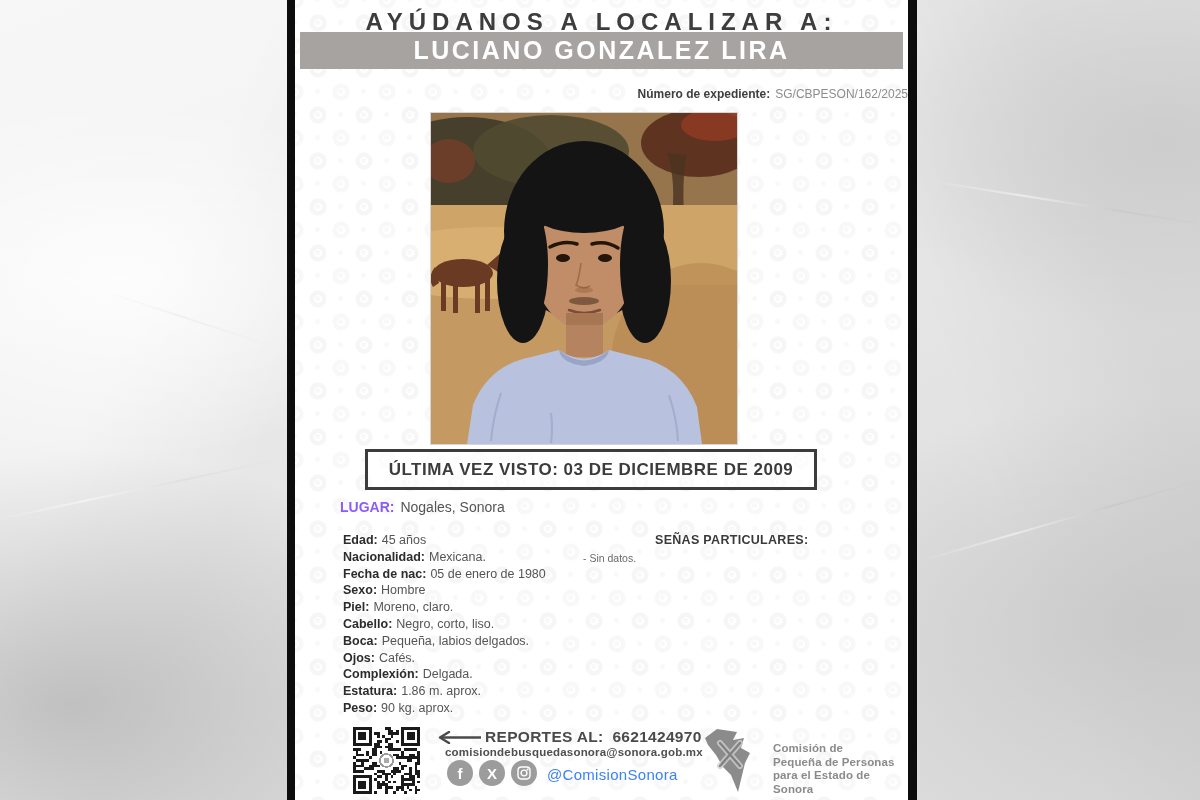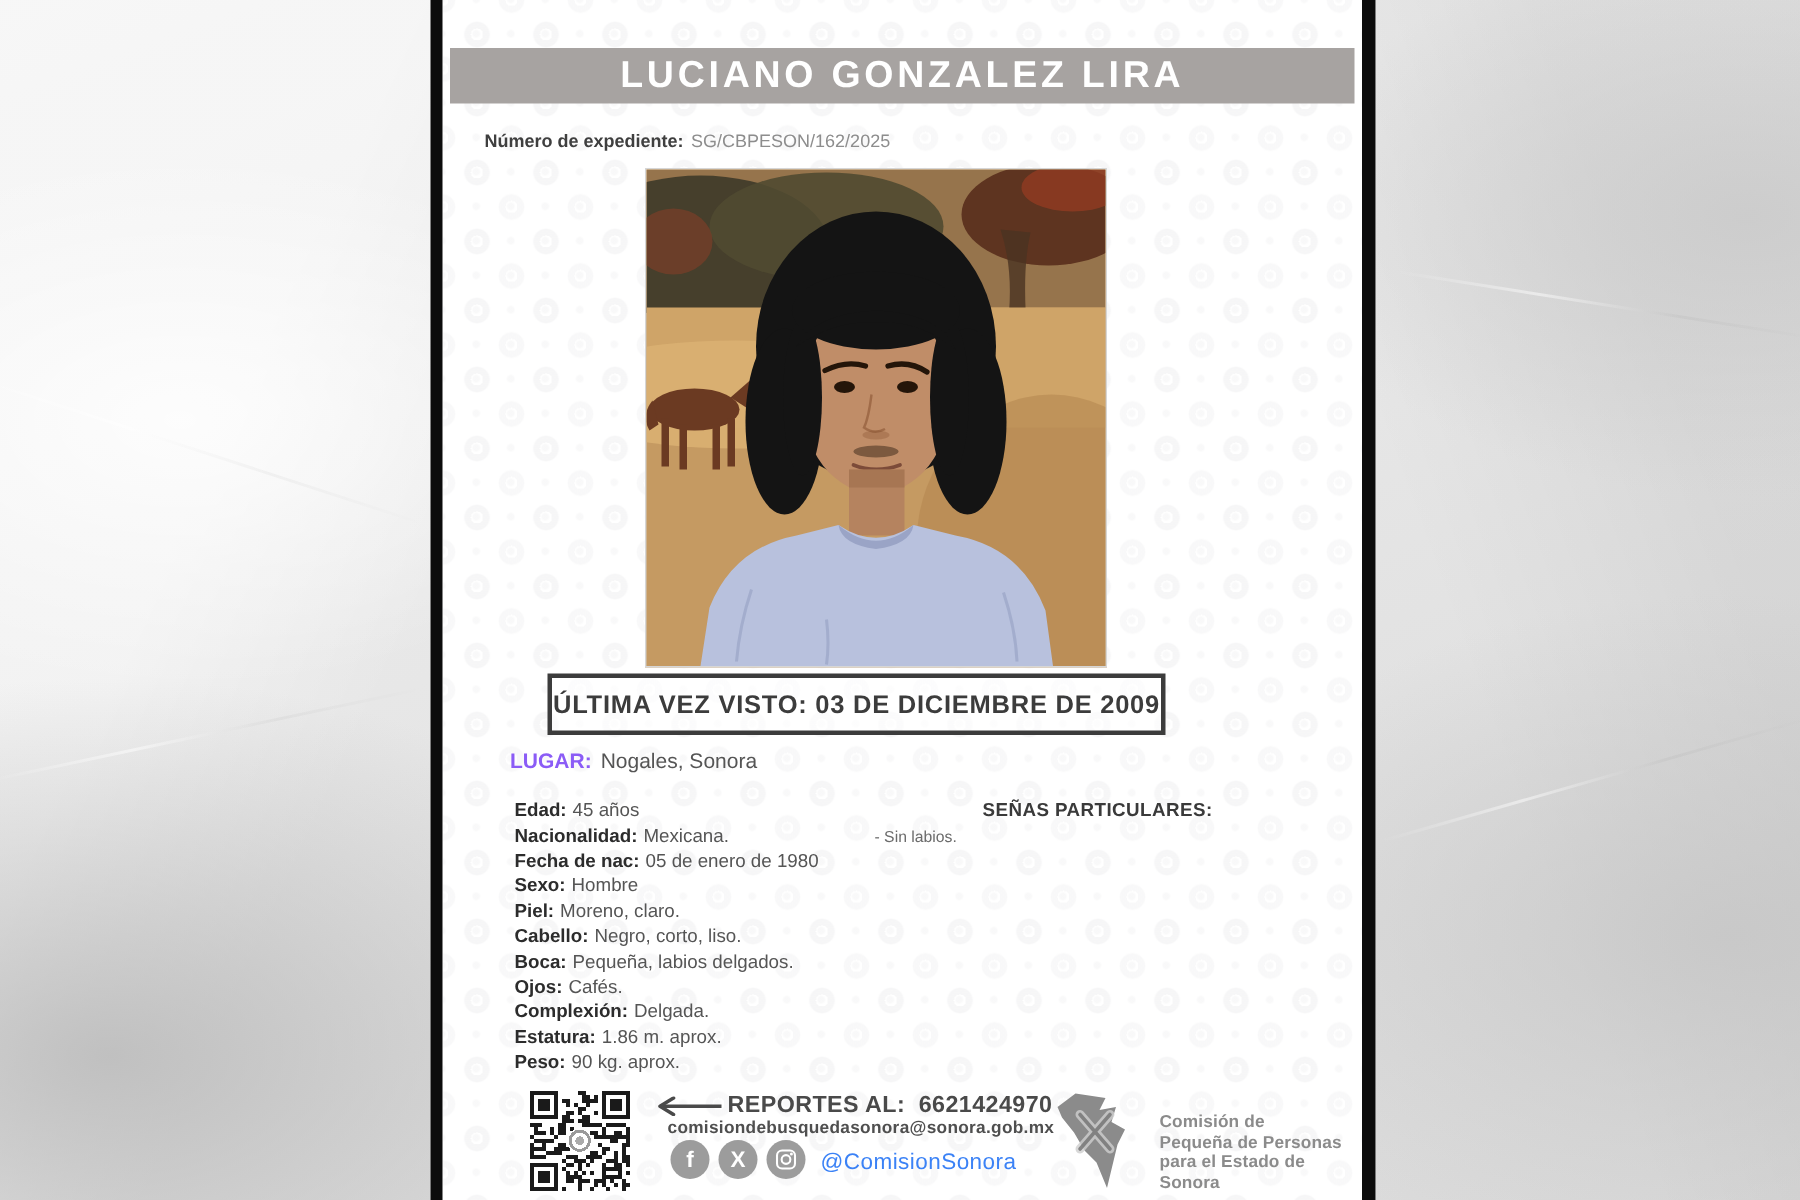--- a/index.html
+++ b/index.html
@@ -98,6 +98,7 @@
 <div class="poster">
   <div class="watermark"></div>
 
+  <h1 class="title">AYÚDANOS A LOCALIZAR A:</h1>
 
   <div class="name-banner">
     <span>LUCIANO GONZALEZ LIRA</span>

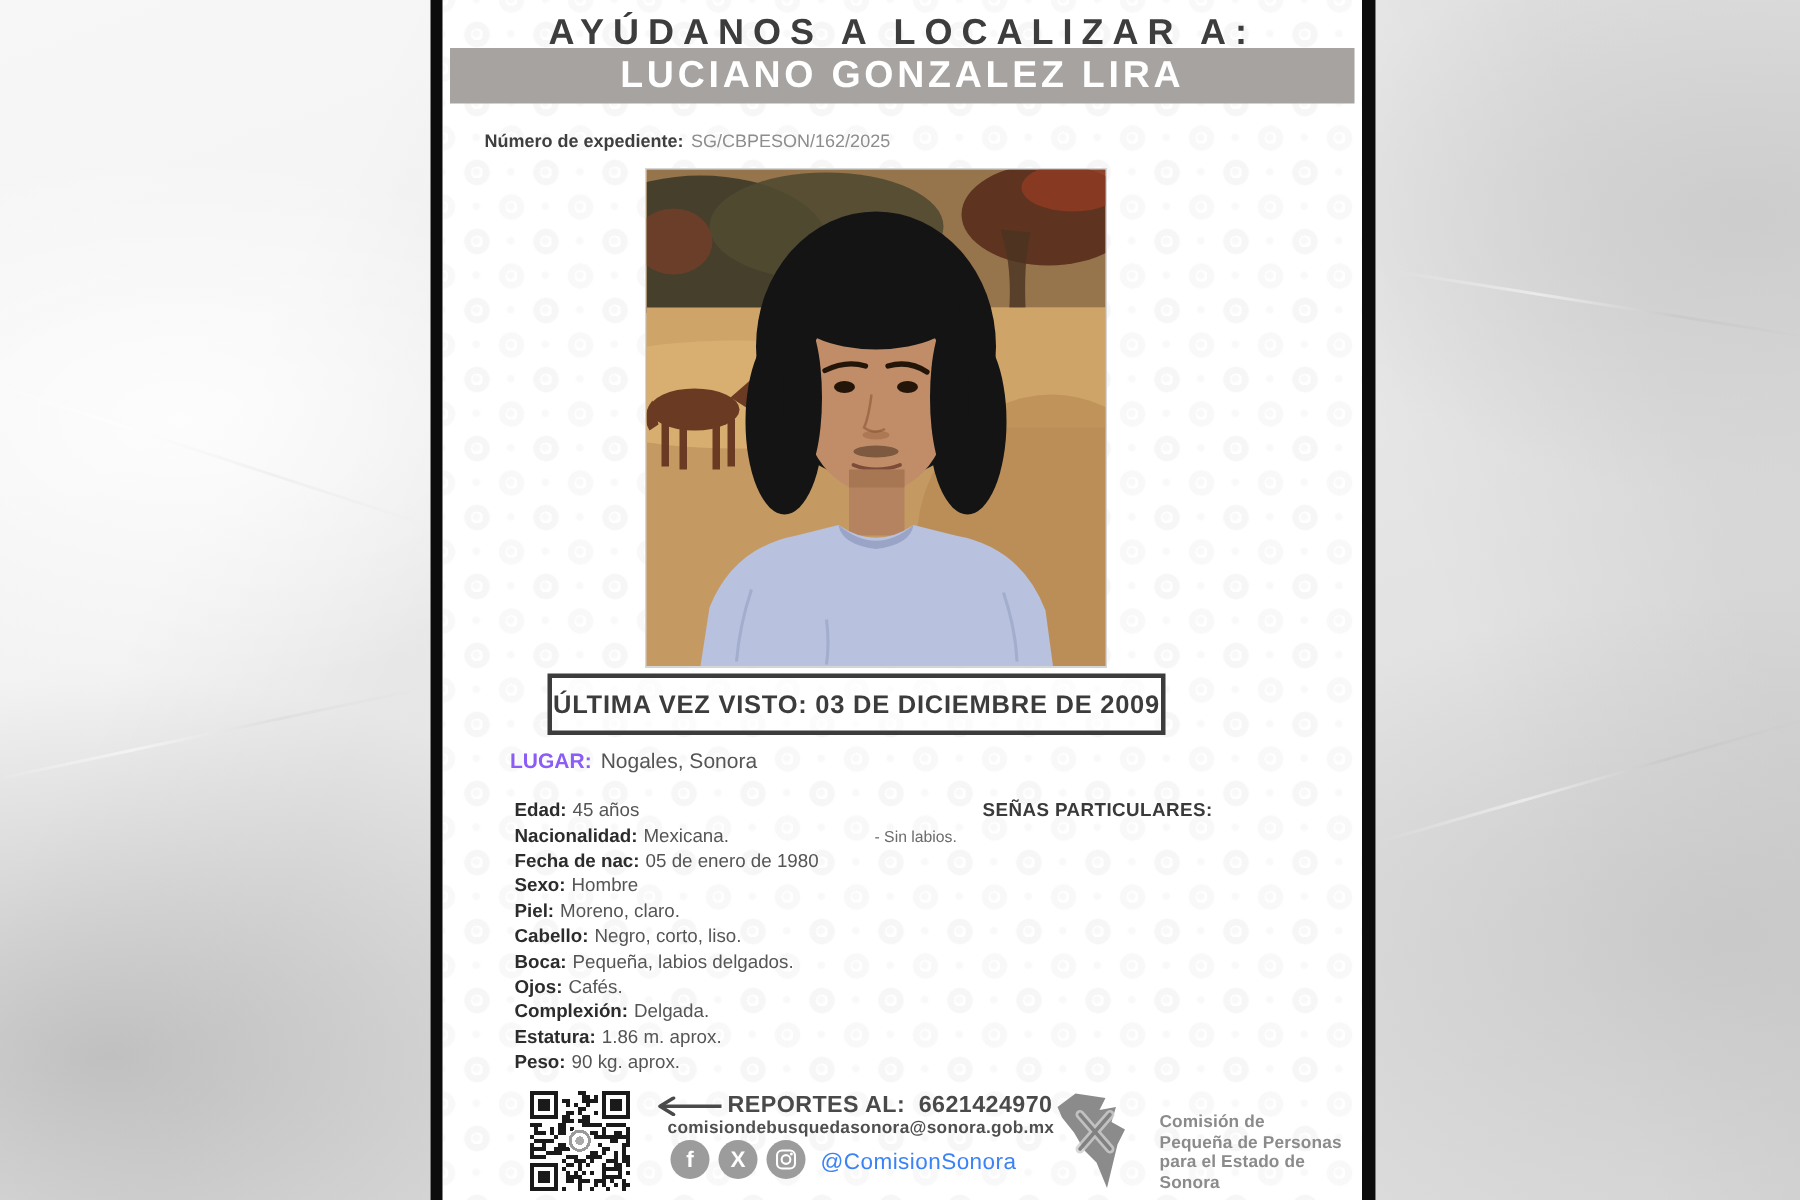--- a/index.html
+++ b/index.html
@@ -50,7 +50,7 @@
     background:#a7a3a1;text-align:center;color:#ffffff;
     font-size:25px;font-weight:800;letter-spacing:2.5px;
   }
-  .case-line{position:absolute;left:0;right:0;top:87px;text-align:left;font-size:12px;color:#8d8d8d;padding-left:28px;}
+  .case-line{position:absolute;left:0;right:0;top:87px;text-align:right;font-size:12px;color:#8d8d8d;padding-left:28px;}
   .case-line b{color:#3f3f3f;font-weight:700;margin-right:5px;}
 
   .photo{

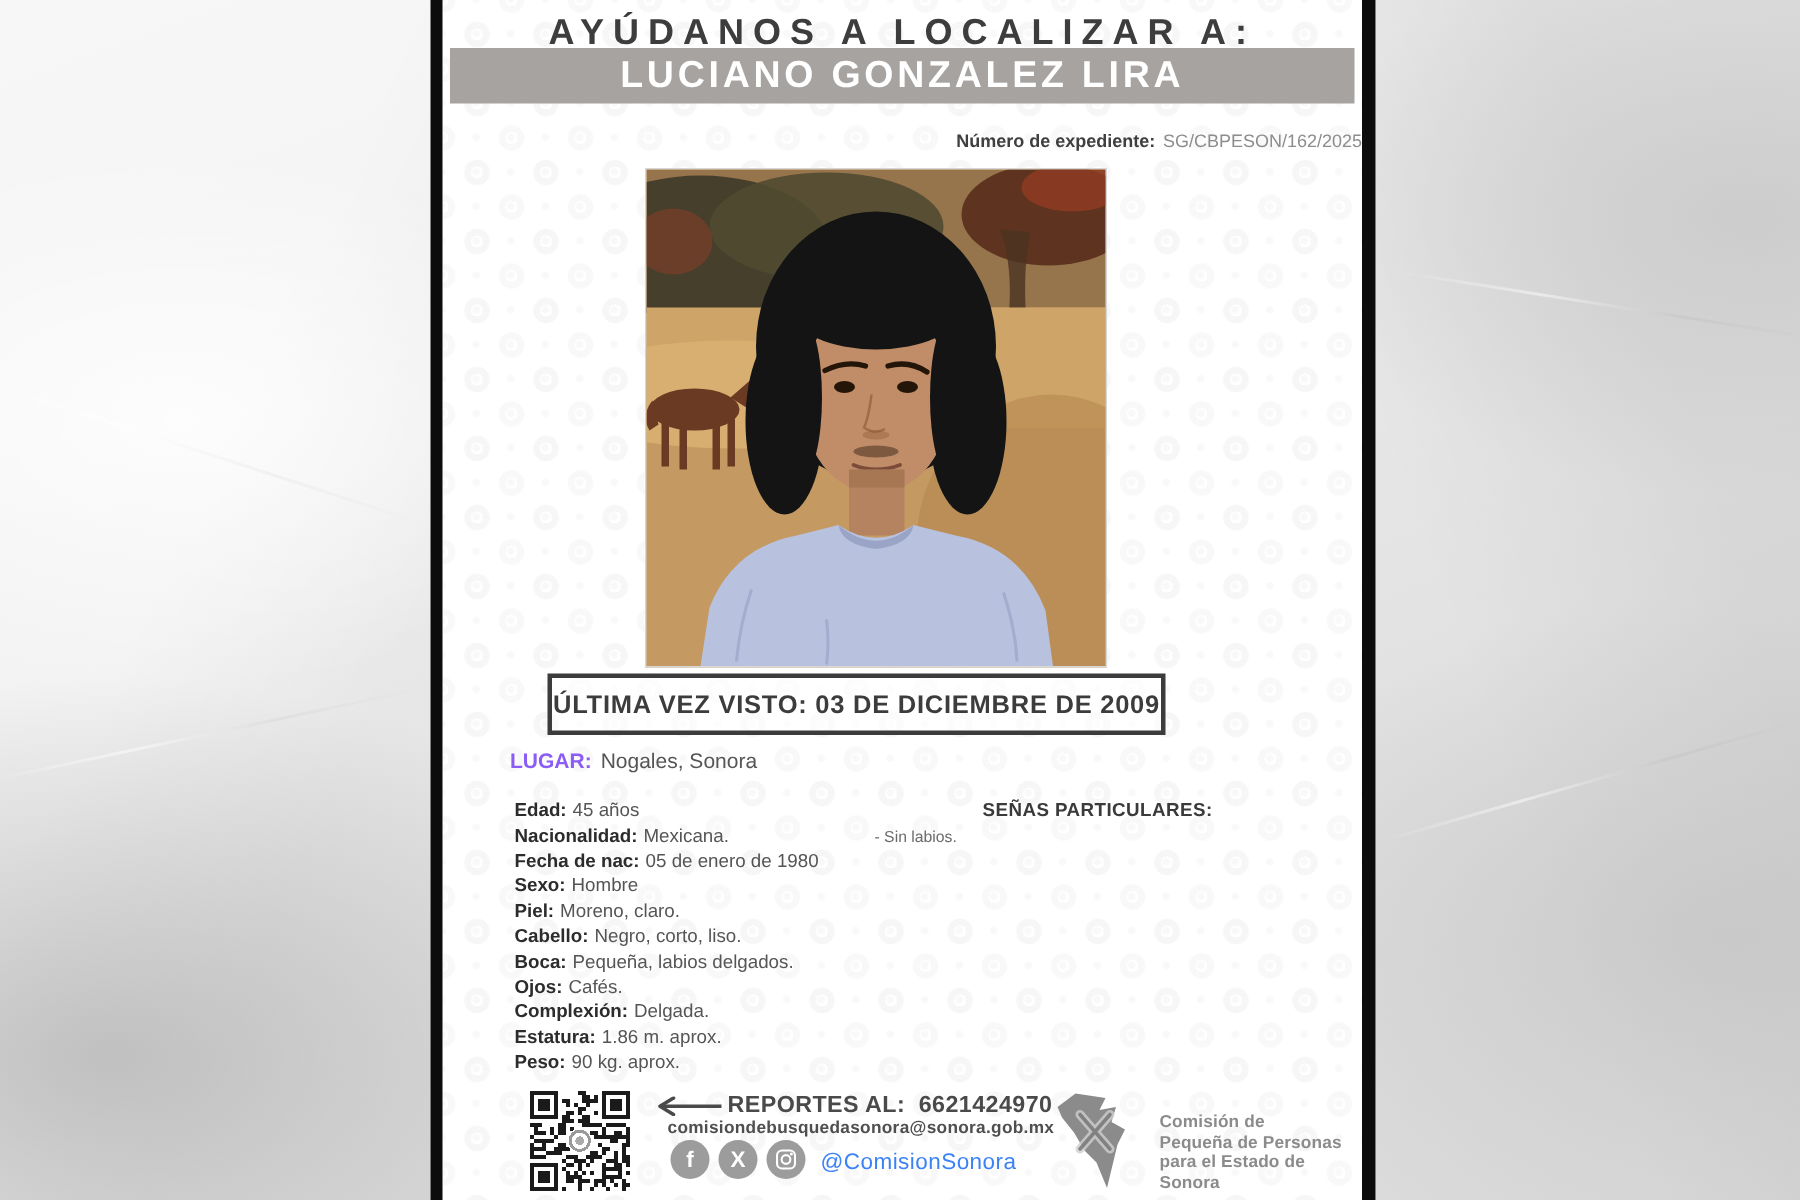--- a/index.html
+++ b/index.html
@@ -60,7 +60,7 @@
   .photo svg{display:block;}
 
   .last-seen-box{
-    position:absolute;left:70px;top:449px;width:412px;height:41px;box-sizing:border-box;
+    position:absolute;left:70px;top:449px;width:452px;height:41px;box-sizing:border-box;
     border:3px solid #3c3c3c;text-align:center;line-height:36px;
     font-size:17px;font-weight:800;letter-spacing:.5px;color:#3c3c3c;background:rgba(255,255,255,.6);
   }

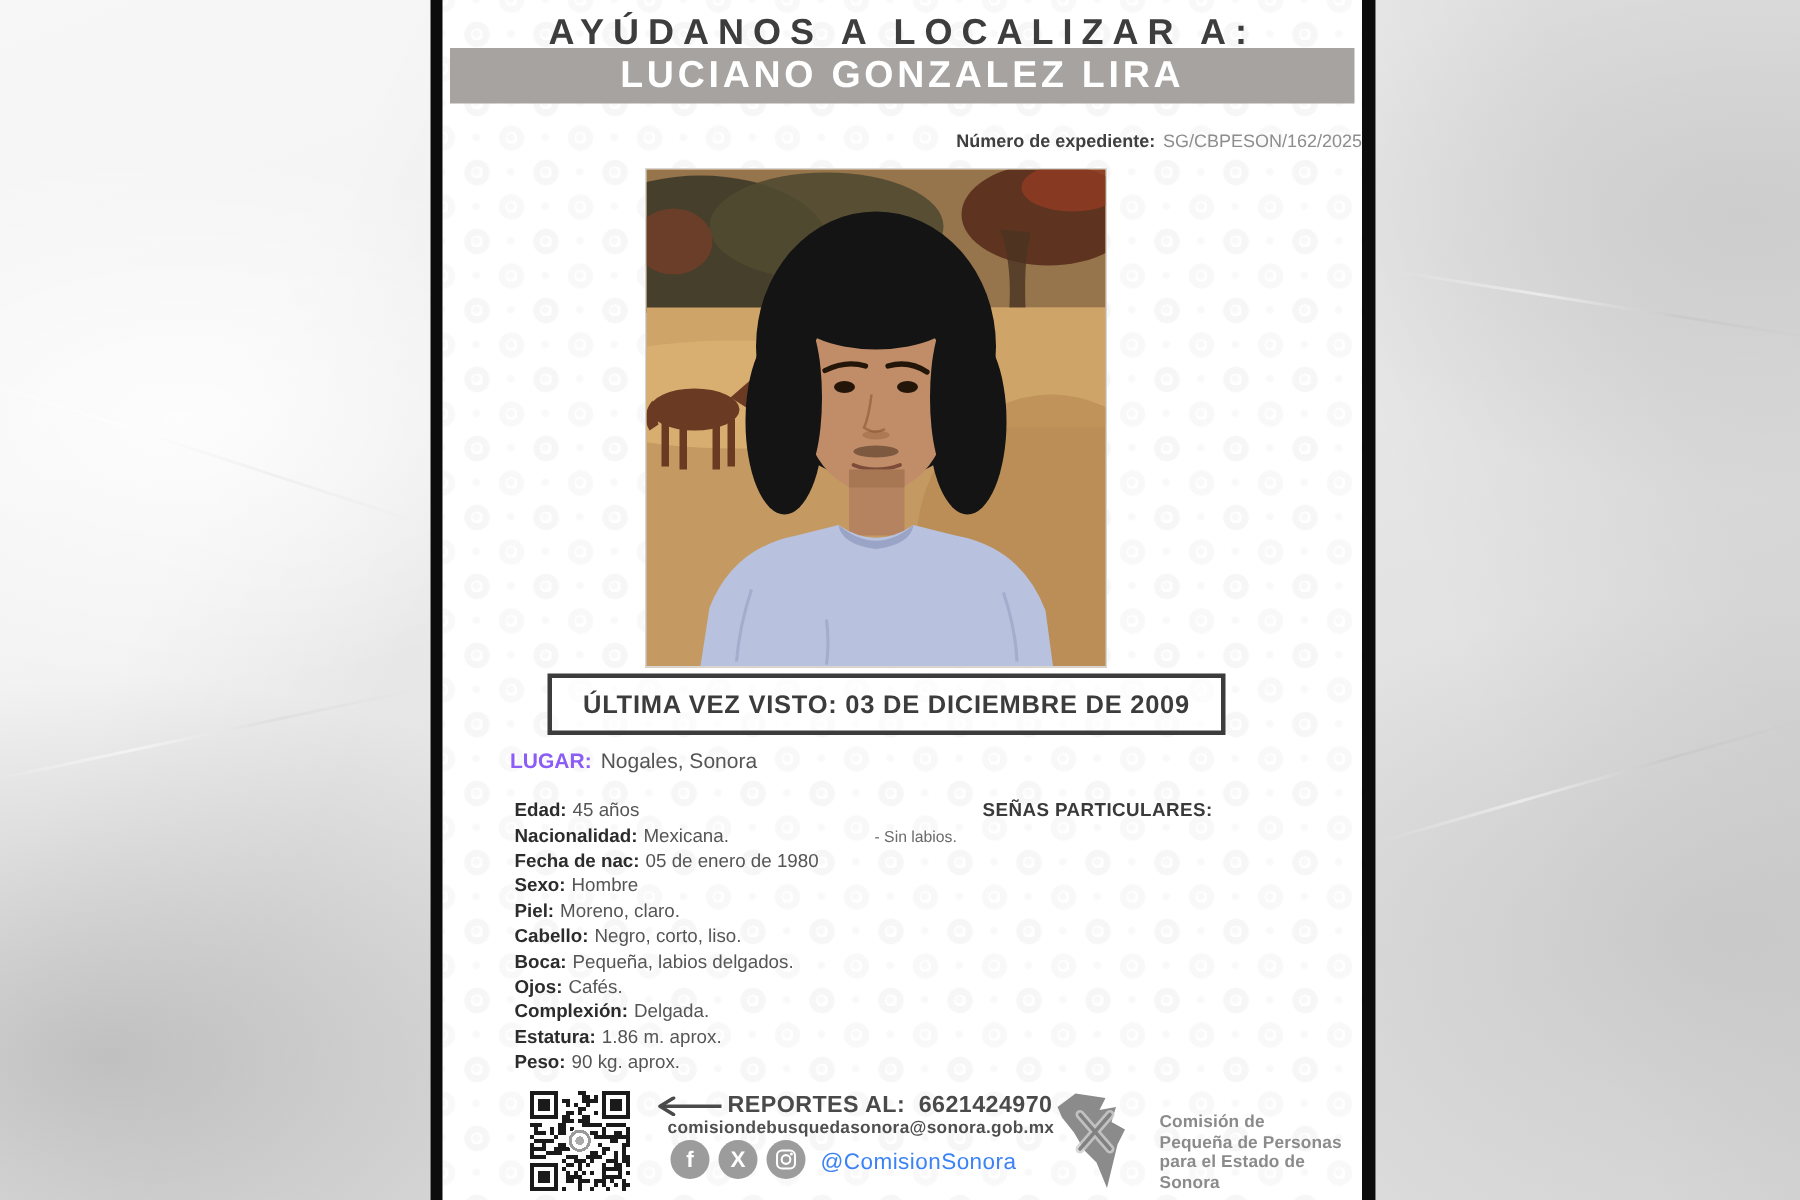--- a/index.html
+++ b/index.html
@@ -181,7 +181,7 @@
   </div>
 
   <div class="signs-header">SEÑAS PARTICULARES:</div>
-  <div class="signs-value">- Sin labios.</div>
+  <div class="signs-value">- Sin datos.</div>
 
   <svg class="qr" viewBox="0 0 25 25" xmlns="http://www.w3.org/2000/svg" shape-rendering="crispEdges">
     <rect x="0" y="0" width="25" height="25" fill="#ffffff"></rect>

